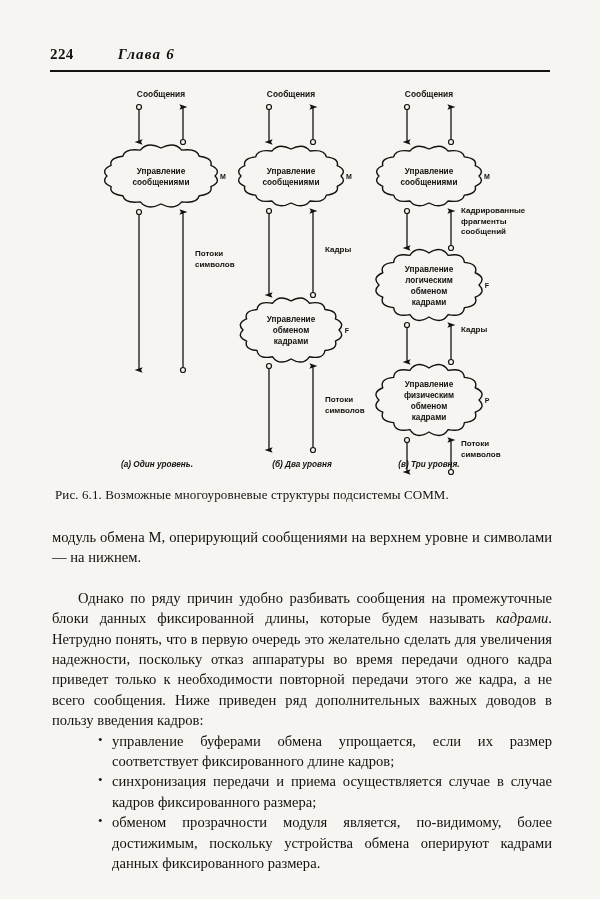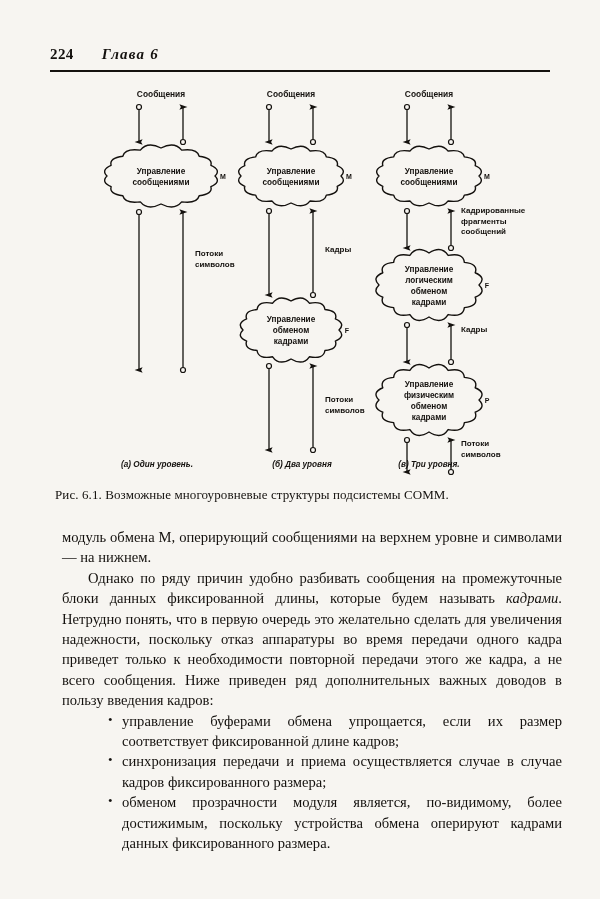--- a/index.html
+++ b/index.html
@@ -22,7 +22,7 @@
     font-size:15px;font-weight:bold;letter-spacing:.4px;
   }
   .runhead .chap{
-    margin-left:28px;font-size:15px;font-style:italic;font-weight:bold;
+    margin-left:44px;font-size:15px;font-style:italic;font-weight:bold;
     letter-spacing:1.2px;
   }
   .rule{

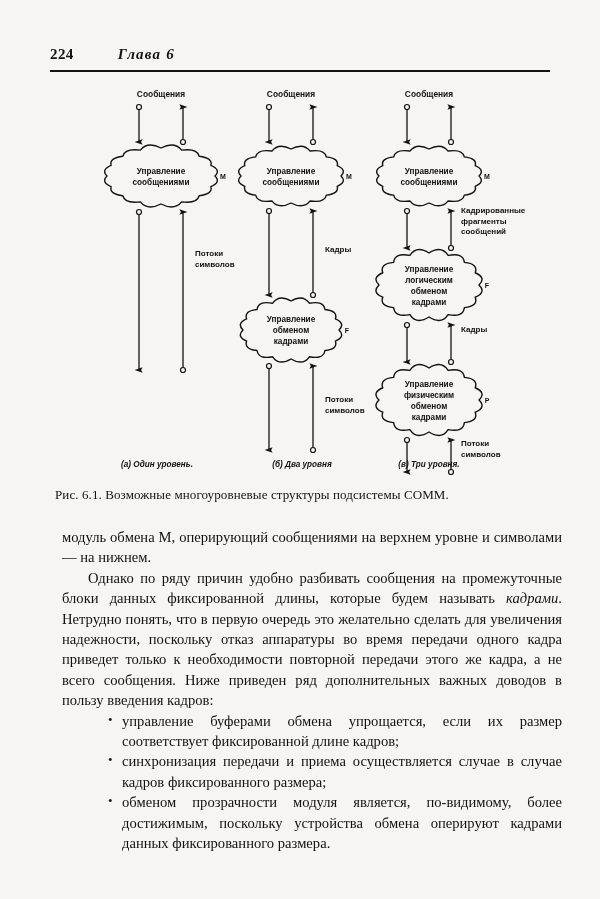--- a/index.html
+++ b/index.html
@@ -41,7 +41,7 @@
 
   
   .body{
-    position:absolute;left:62px;top:527px;width:500px;
+    position:absolute;left:52px;top:527px;width:500px;
     font-size:14.6px;
     line-height:20.4px;
     text-align:justify;

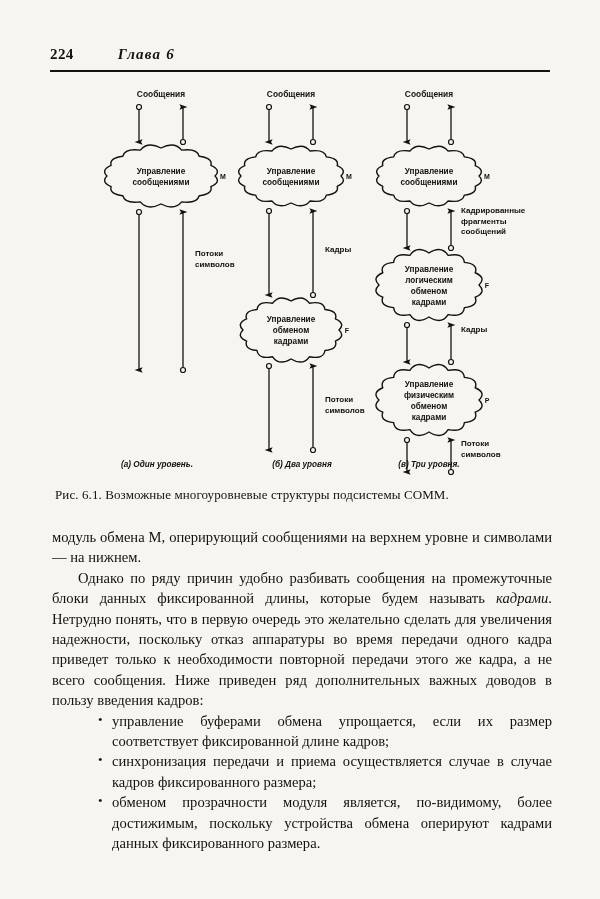--- a/index.html
+++ b/index.html
@@ -48,7 +48,7 @@
     text-justify:inter-word;
   }
   .body p{margin:0;}
-  .body p.ind{text-indent:26px;}
+  .body p.ind{text-indent:26px;margin-top:20px;}
   .body .it{font-style:italic;}
 
   ul.args{

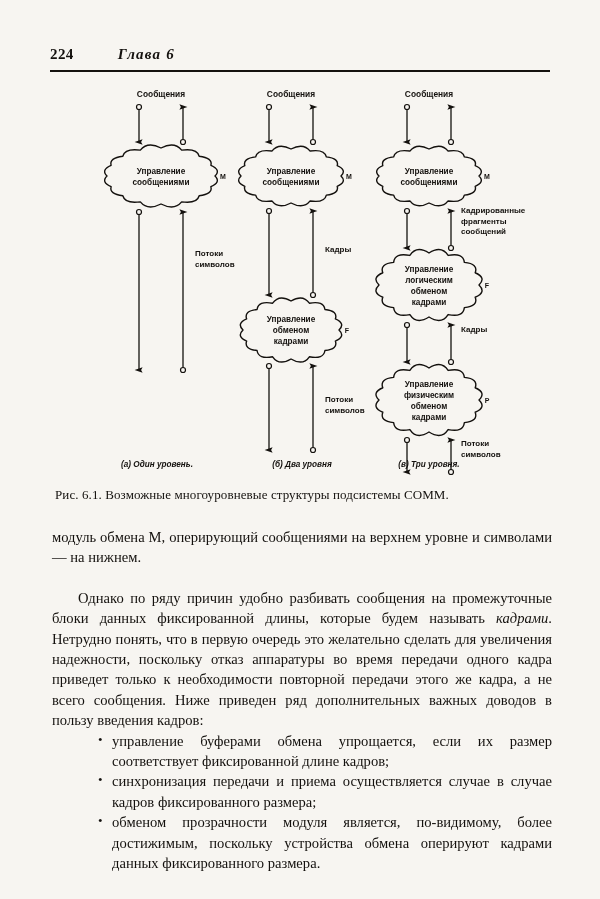--- a/index.html
+++ b/index.html
@@ -179,7 +179,7 @@
     <p>модуль обмена M, оперирующий сообщениями на верхнем уровне и символами — на нижнем.</p>
     <p class="ind"><span>Однако по ряду причин удобно разбивать сообщения на промежуточные блоки данных фиксированной длины, которые будем называть </span><span class="it">кадрами</span><span>. Нетрудно понять, что в первую очередь это желательно сделать для увеличения надежности, поскольку отказ аппаратуры во время передачи одного кадра приведет только к необходимости повторной передачи этого же кадра, а не всего сообщения. Ниже приведен ряд дополнительных важных доводов в пользу введения кадров:</span></p>
     <ul class="args">
-      <li>управление буферами обмена упрощается, если их размер соответствует фиксированной длине кадров;</li>
+      <li>управление буферами обмена упрощается, если их размер соответствует фиксированного длине кадров;</li>
       <li>синхронизация передачи и приема осуществляется случае в случае кадров фиксированного размера;</li>
       <li>обменом прозрачности модуля является, по-видимому, более достижимым, поскольку устройства обмена оперируют кадрами данных фиксированного размера.</li>
     </ul>

